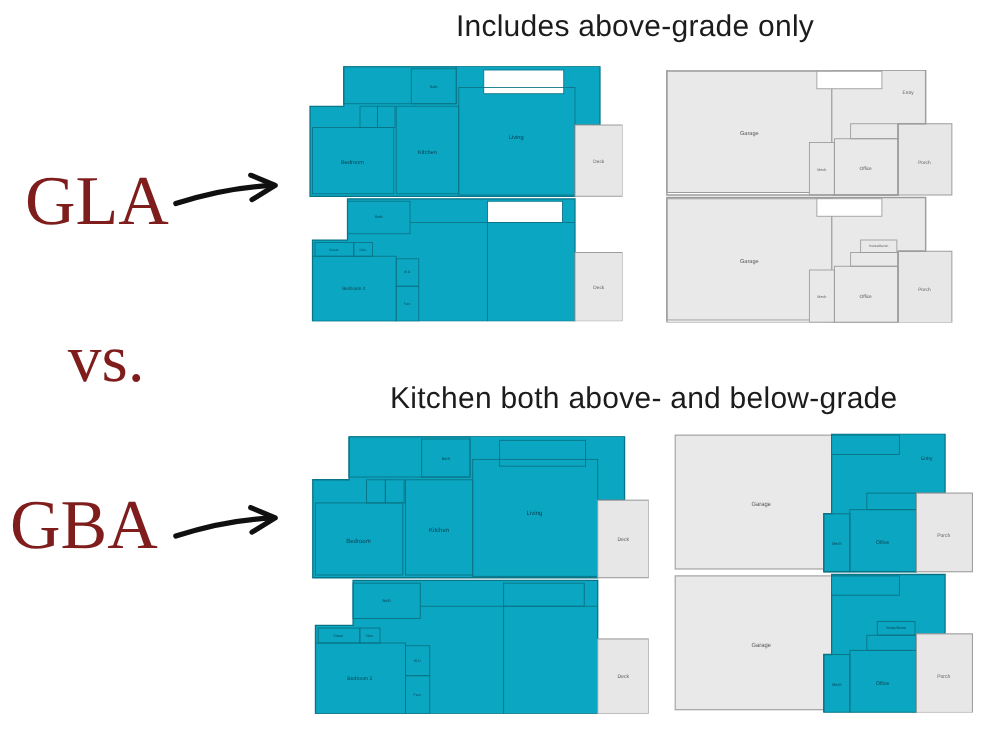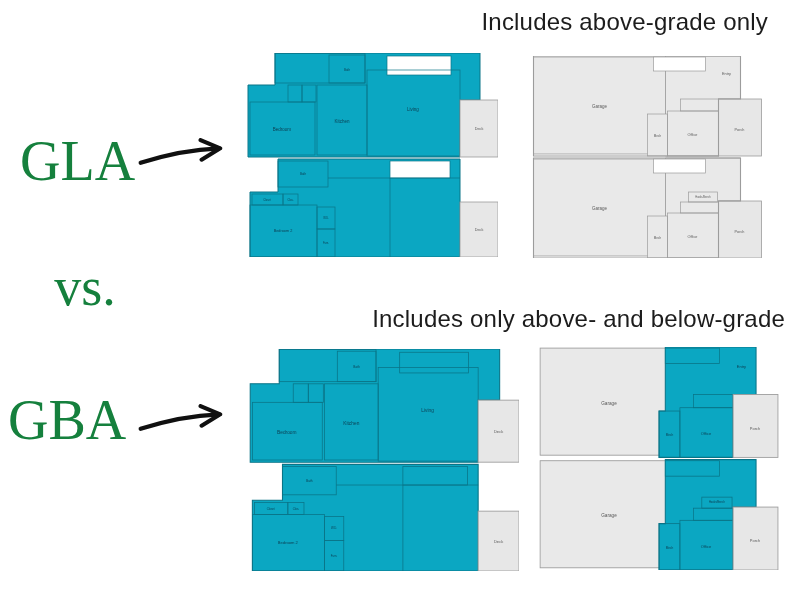--- a/index.html
+++ b/index.html
@@ -10,7 +10,7 @@
     --gray-fill:#e9e9e9; --gray-stroke:#9c9c9c; --gray-label:#5a5a5a;
   }
   .abs{position:absolute}
-  .title{font-size:24px;color:#1c1c1c;font-weight:500;text-align:right;letter-spacing:.2px;white-space:nowrap}
+  .title{font-size:24px;color:#1c1c1c;font-weight:500;text-align:center;letter-spacing:.2px;white-space:nowrap}
   .big-label{font-family:"Liberation Serif",serif;color:#15803d;text-align:center;line-height:1}
   #gla-label,#gba-label{font-size:56px}
   #vs-label{font-size:54px}

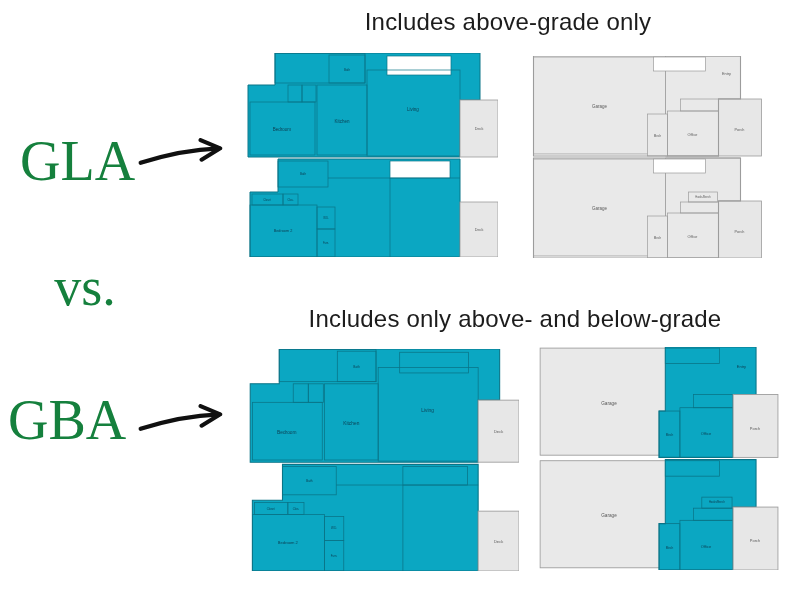--- a/index.html
+++ b/index.html
@@ -11,7 +11,7 @@
   }
   .abs{position:absolute}
   .title{font-size:24px;color:#1c1c1c;font-weight:500;text-align:center;letter-spacing:.2px;white-space:nowrap}
-  .big-label{font-family:"Liberation Serif",serif;color:#15803d;text-align:center;line-height:1}
+  .big-label{font-family:"Liberation Serif",serif;color:#7f1d1d;text-align:center;line-height:1}
   #gla-label,#gba-label{font-size:56px}
   #vs-label{font-size:54px}
   svg{display:block}

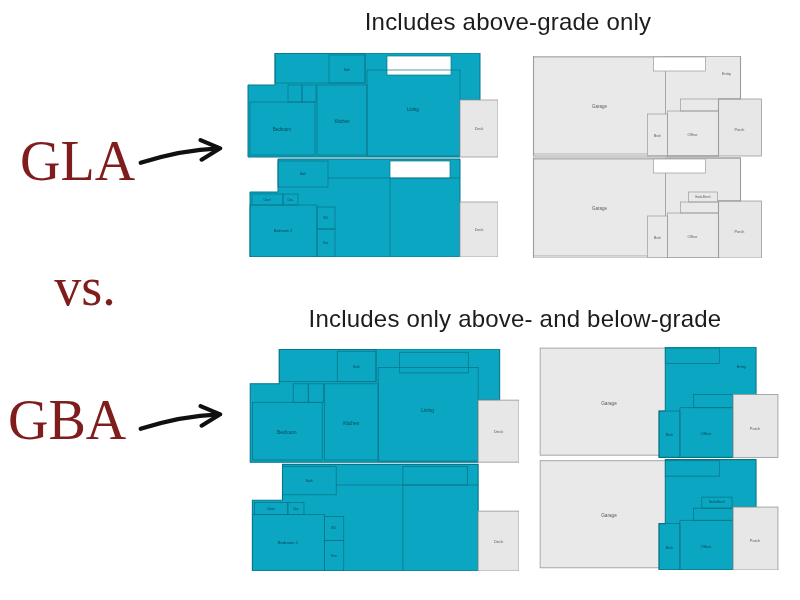--- a/index.html
+++ b/index.html
@@ -39,7 +39,7 @@
 <body>
 
 <div class="abs title" style="left:248px;top:8px;width:520px">Includes above-grade only</div>
-<div class="abs title" style="left:245px;top:305px;width:540px">Includes only above- and below-grade</div>
+<div class="abs title" style="left:245px;top:305px;width:540px">Kitchen both above- and below-grade</div>
 
 <div class="abs big-label" id="gla-label" style="left:20px;top:133px;width:112px">GLA</div>
 <div class="abs big-label" id="vs-label" style="left:45px;top:260px;width:80px">vs.</div>

